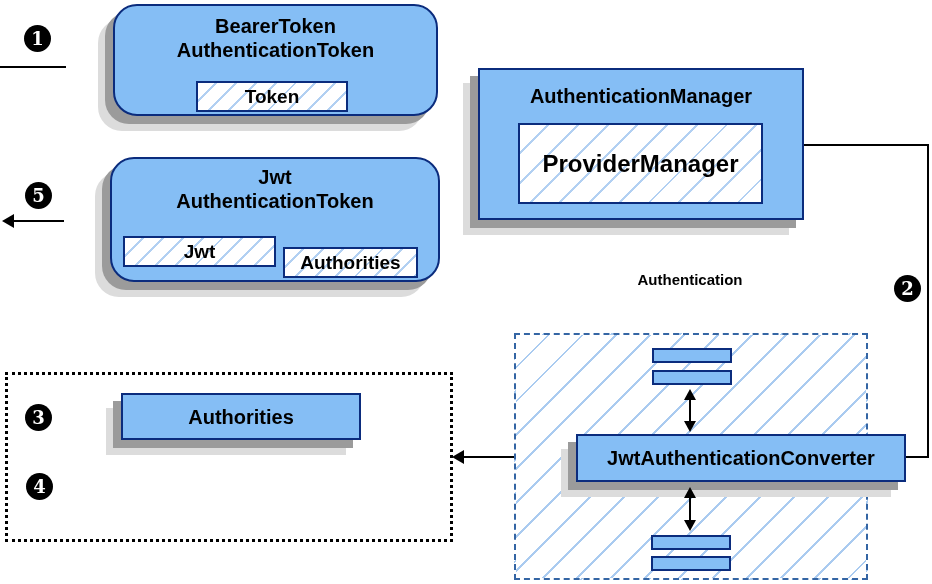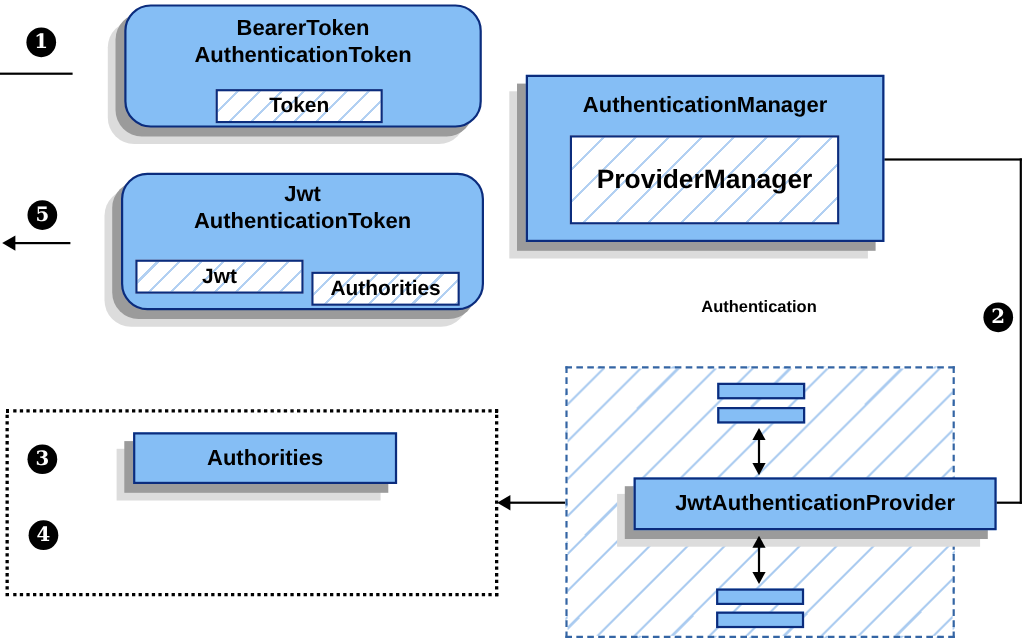--- a/index.html
+++ b/index.html
@@ -106,7 +106,7 @@
   <div class="ah ah-down" style="left:684px;top:421px"></div>
 
   <div class="node shadowed" style="left:528px;top:434px;width:330px;height:48px;display:flex;align-items:center;justify-content:center">
-    <div class="title">JwtAuthenticationProvider</div>
+    <div class="title">JwtAuthenticationConverter</div>
   </div>
 
   <div class="ah ah-up" style="left:684px;top:487px"></div>

